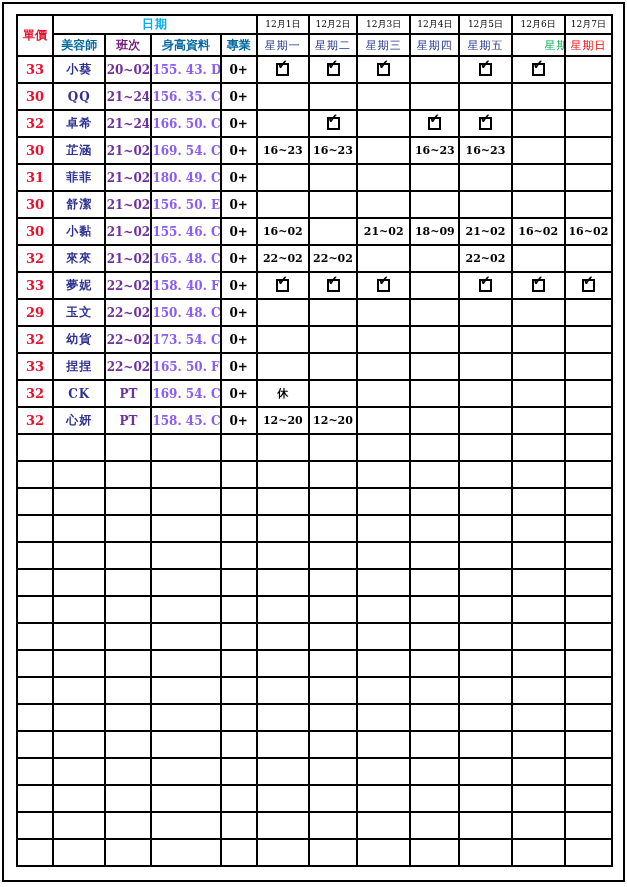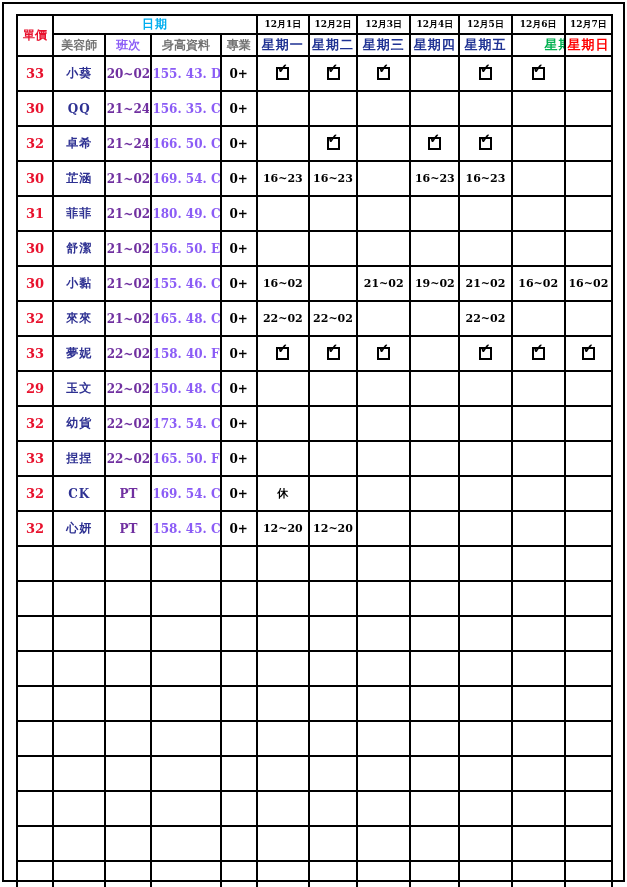--- a/index.html
+++ b/index.html
@@ -27,7 +27,7 @@
   .dateGroup{color:#00aeef;font-weight:bold;font-size:12px;letter-spacing:1px;}
   .colhead{color:#737373;font-weight:bold;font-size:12px;}
   .colhead.shift{color:#8b5cf6;}
-  .date{font-size:9px;font-weight:bold;color:#000;letter-spacing:0;}
+  .date{font-size:9px;font-weight:normal;color:#000;letter-spacing:0;}
   .wd{font-size:13px;font-weight:bold;color:#1f3293;letter-spacing:1px;}
   .c-price{color:#e8112d;font-weight:bold;font-size:13px;}
   .c-name{color:#2e3192;font-weight:bold;font-size:12px;letter-spacing:1px;}

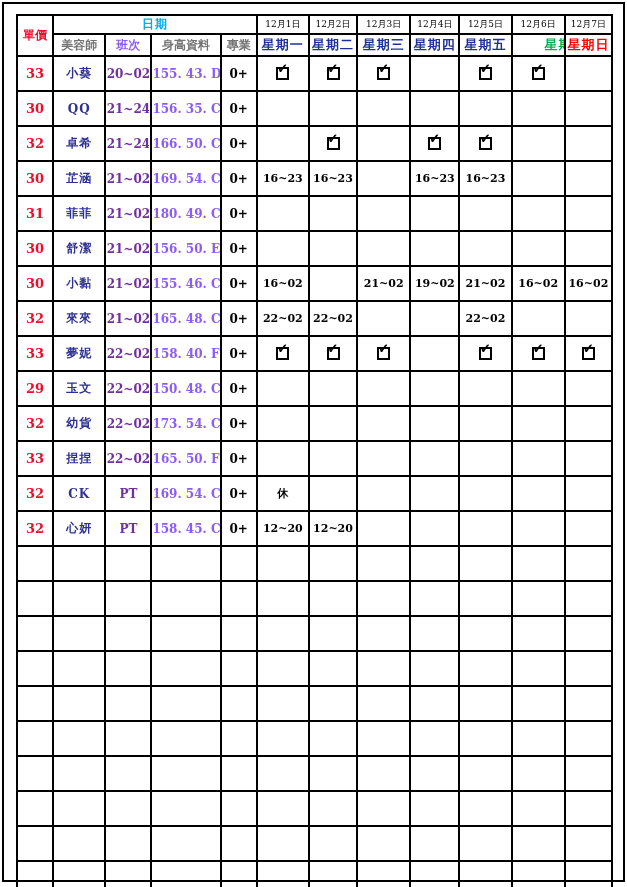--- a/index.html
+++ b/index.html
@@ -25,7 +25,7 @@
   tbody tr{height:35px;}
   .corner{color:#e8112d;font-weight:bold;font-size:12px;}
   .dateGroup{color:#00aeef;font-weight:bold;font-size:12px;letter-spacing:1px;}
-  .colhead{color:#737373;font-weight:bold;font-size:12px;}
+  .colhead{color:#0369a1;font-weight:bold;font-size:12px;}
   .colhead.shift{color:#8b5cf6;}
   .date{font-size:9px;font-weight:normal;color:#000;letter-spacing:0;}
   .wd{font-size:13px;font-weight:bold;color:#1f3293;letter-spacing:1px;}

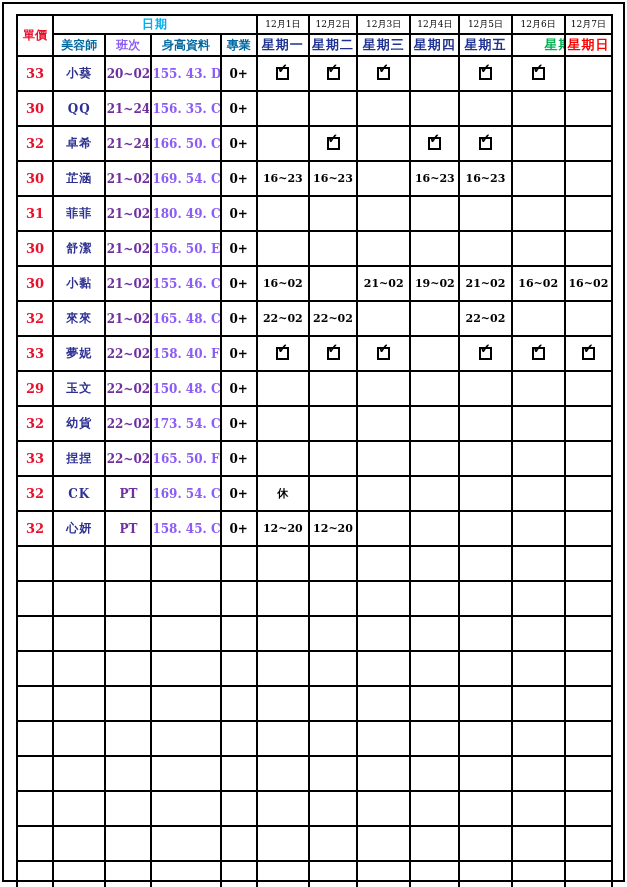--- a/index.html
+++ b/index.html
@@ -26,7 +26,7 @@
   .corner{color:#e8112d;font-weight:bold;font-size:12px;}
   .dateGroup{color:#00aeef;font-weight:bold;font-size:12px;letter-spacing:1px;}
   .colhead{color:#0369a1;font-weight:bold;font-size:12px;}
-  .colhead.shift{color:#8b5cf6;}
+  .colhead.shift{color:#701a75;}
   .date{font-size:9px;font-weight:normal;color:#000;letter-spacing:0;}
   .wd{font-size:13px;font-weight:bold;color:#1f3293;letter-spacing:1px;}
   .c-price{color:#e8112d;font-weight:bold;font-size:13px;}

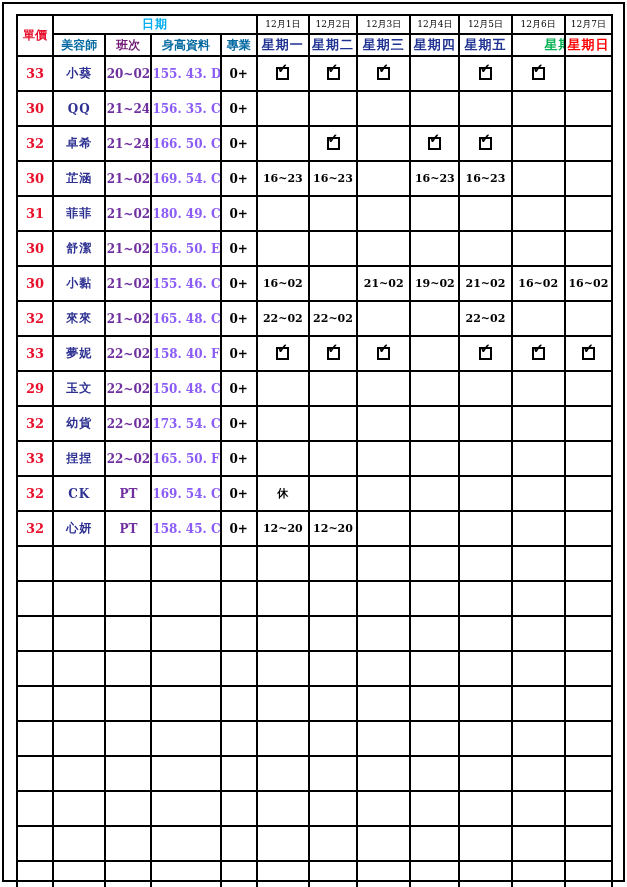--- a/index.html
+++ b/index.html
@@ -28,7 +28,7 @@
   .colhead{color:#0369a1;font-weight:bold;font-size:12px;}
   .colhead.shift{color:#701a75;}
   .date{font-size:9px;font-weight:normal;color:#000;letter-spacing:0;}
-  .wd{font-size:13px;font-weight:bold;color:#1f3293;letter-spacing:1px;}
+  .wd{font-size:11px;font-weight:normal;color:#1f3293;letter-spacing:1px;}
   .c-price{color:#e8112d;font-weight:bold;font-size:13px;}
   .c-name{color:#2e3192;font-weight:bold;font-size:12px;letter-spacing:1px;}
   .c-shift{color:#7030a0;font-weight:bold;font-size:12px;border-radius:10px;}

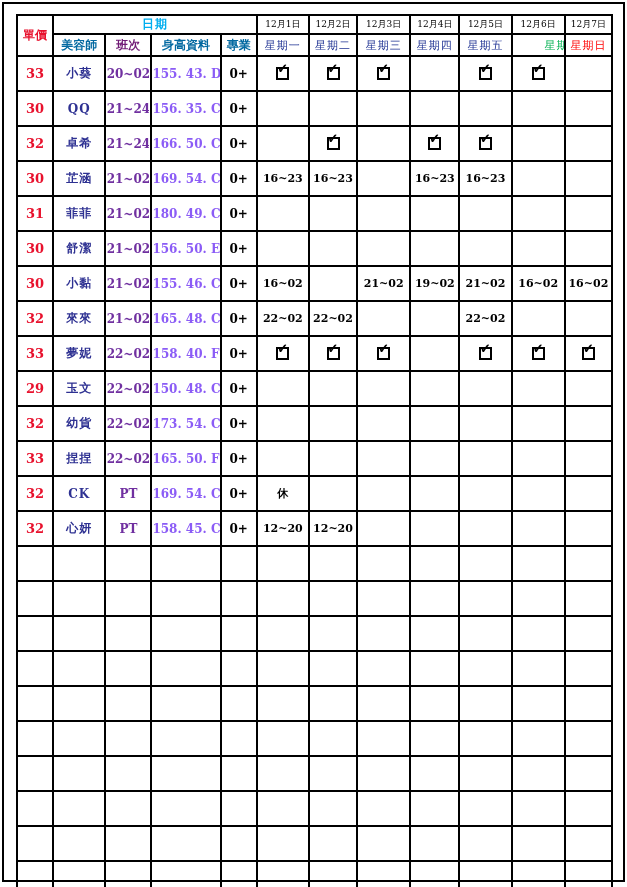--- a/index.html
+++ b/index.html
@@ -22,7 +22,7 @@
   }
   thead tr.r-date{height:16px;}
   thead tr.r-week{height:22px;}
-  tbody tr{height:35px;}
+  tbody tr{height:27px;}
   .corner{color:#e8112d;font-weight:bold;font-size:12px;}
   .dateGroup{color:#00aeef;font-weight:bold;font-size:12px;letter-spacing:1px;}
   .colhead{color:#0369a1;font-weight:bold;font-size:12px;}

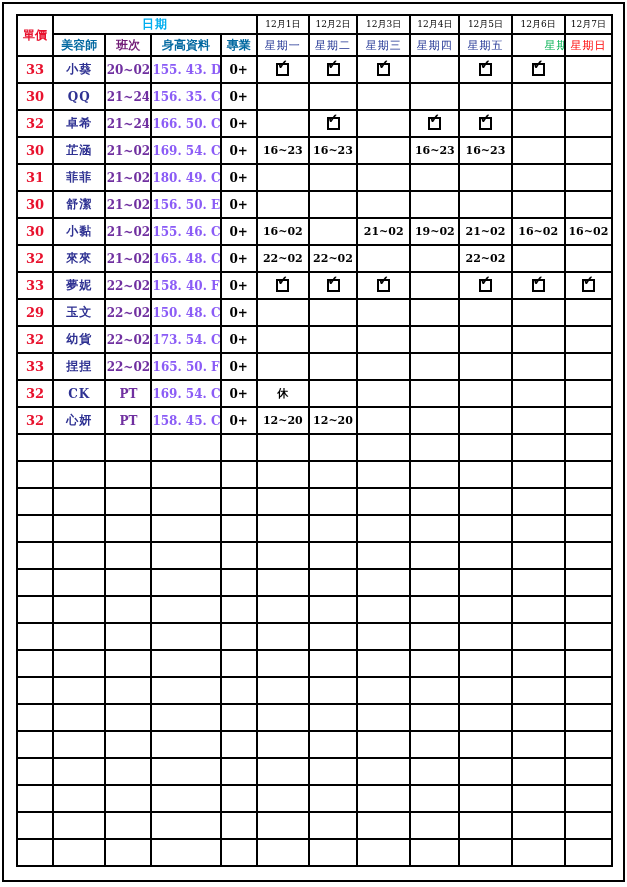--- a/index.html
+++ b/index.html
@@ -185,7 +185,7 @@
           <td class="c-sched">16~02</td>
           <td class="c-sched"></td>
           <td class="c-sched">21~02</td>
-          <td class="c-sched">19~02</td>
+          <td class="c-sched">18~09</td>
           <td class="c-sched">21~02</td>
           <td class="c-sched">16~02</td>
           <td class="c-sched">16~02</td>

